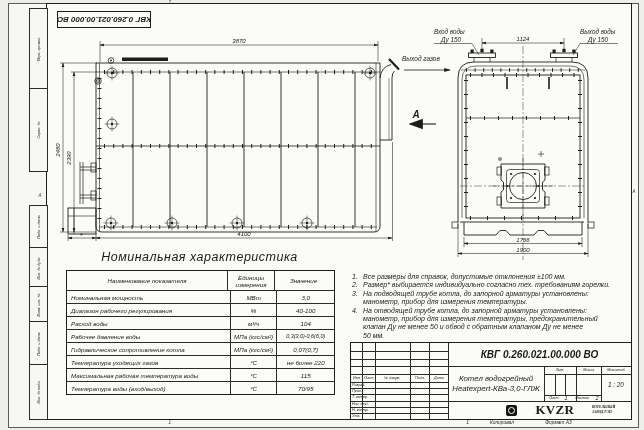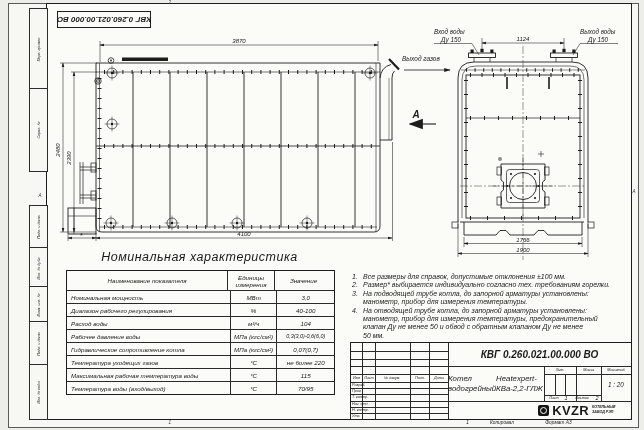--- a/index.html
+++ b/index.html
@@ -390,7 +390,7 @@
 
   <div class="scell" style="left:97px;top:0;width:183px;height:23px;font-size:10px;font-weight:600;">КВГ 0.260.021.00.000 ВО</div>
 
-  <div class="scell" style="left:97px;top:23px;width:96px;height:35px;flex-direction:row;font-size:7.8px;line-height:10px;">
+  <div class="scell" style="left:97px;top:23px;width:96px;height:35px;flex-direction:column;font-size:7.8px;line-height:10px;">
     <div>Котел водогрейный</div>
     <div>Heatexpert-КВа-2,2-ГЛЖ</div>
   </div>

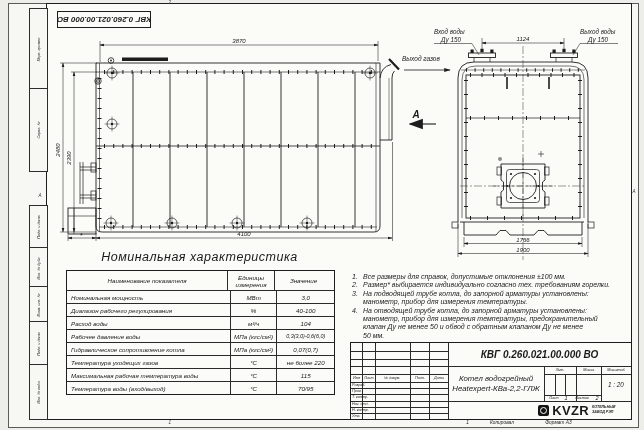--- a/index.html
+++ b/index.html
@@ -392,7 +392,7 @@
 
   <div class="scell" style="left:97px;top:23px;width:96px;height:35px;flex-direction:column;font-size:7.8px;line-height:10px;">
     <div>Котел водогрейный</div>
-    <div>Heatexpert-КВа-2,2-ГЛЖ</div>
+    <div>Heatexpert-КВа-3,0-ГЛЖ</div>
   </div>
 
   <div class="scell" style="left:193px;top:23px;width:32px;height:8px;">

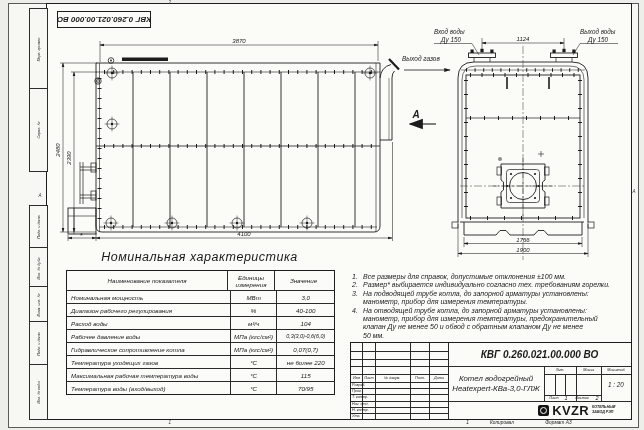--- a/index.html
+++ b/index.html
@@ -35,7 +35,7 @@
   .microL{font-size:6px;transform:scale(.62);transform-origin:0 50%;white-space:nowrap;}
   .zone{font-size:6px;transform:scale(.75);transform-origin:center;font-style:italic;color:#333;}
   .botlbl{font-size:6px;transform:scale(.8);transform-origin:center;font-style:italic;color:#222;white-space:nowrap;}
-  .logo-row{display:flex;align-items:center;justify-content:flex-end;gap:3px;padding-right:4px;}
+  .logo-row{display:flex;align-items:center;justify-content:flex-end;gap:18px;padding-right:4px;font-family:Liberation Serif, serif;}
   .gear{width:11px;height:11px;background:#141414;border-radius:2px;display:flex;align-items:center;justify-content:center;}
   .gear i{display:block;width:5px;height:5px;border:1.4px solid #fbfbf8;border-radius:50%;}
   .kvzr{font-size:13px;font-weight:bold;letter-spacing:.3px;font-style:normal;}

